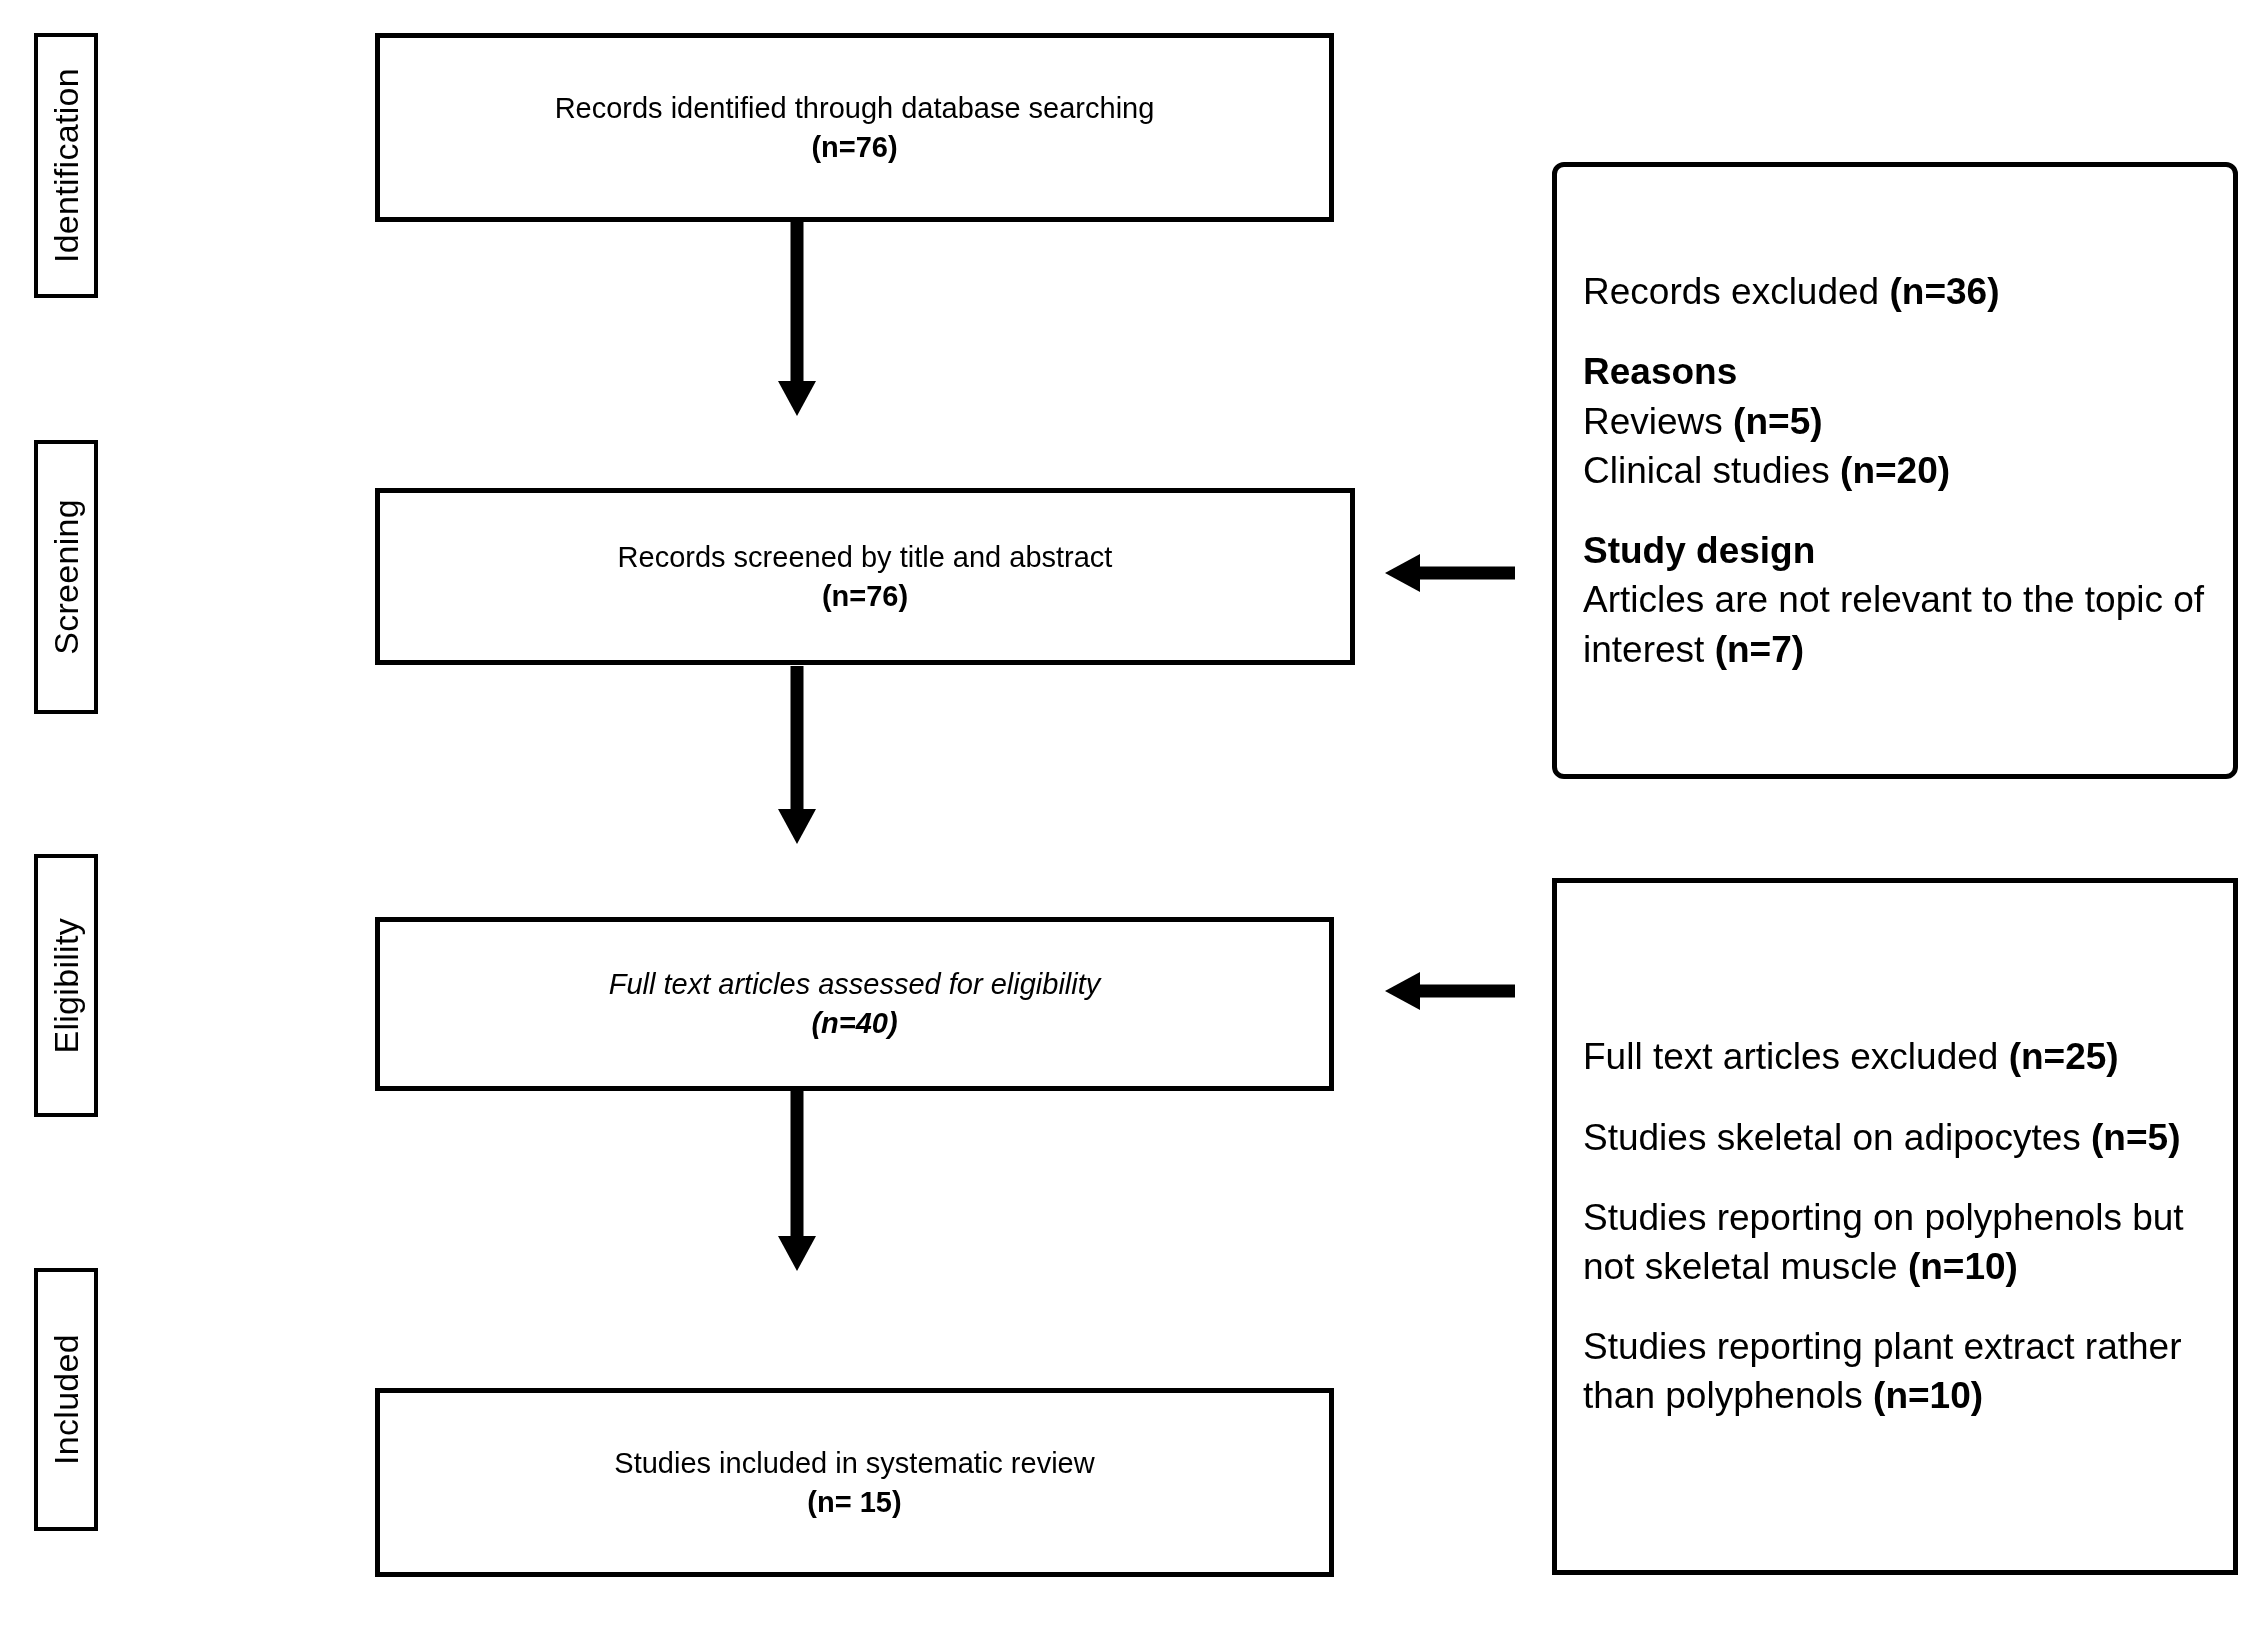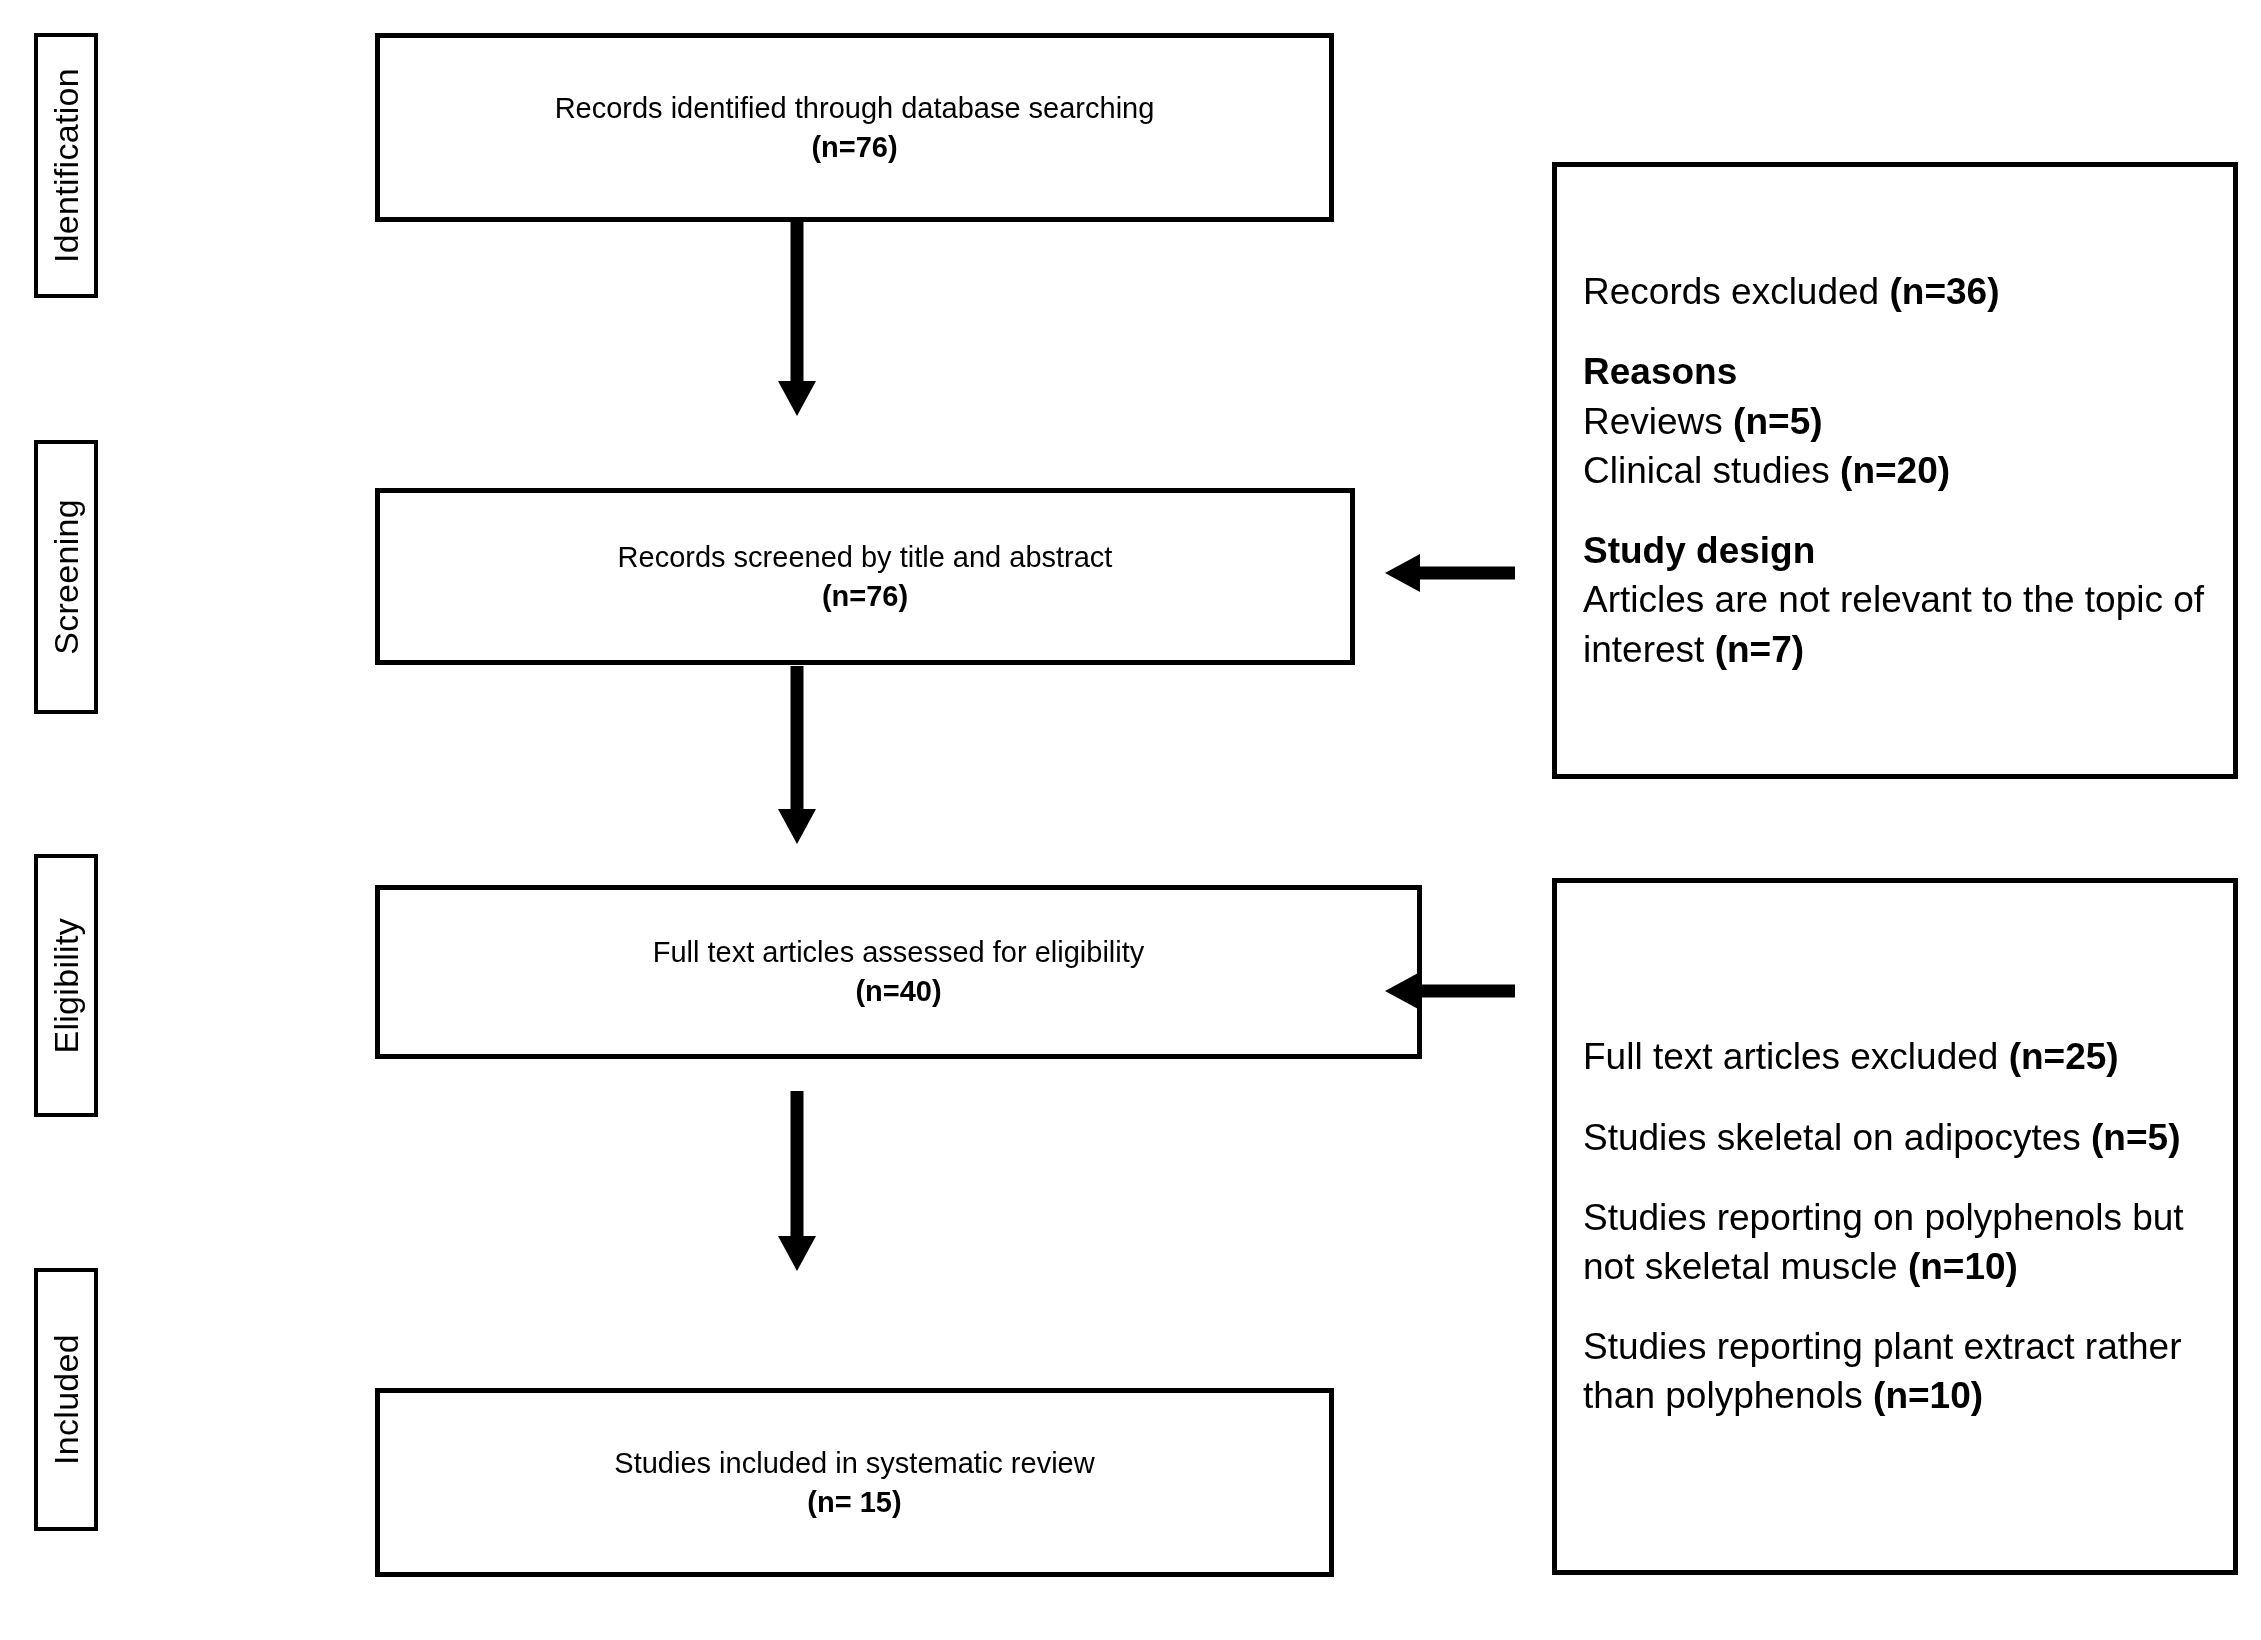--- a/index.html
+++ b/index.html
@@ -170,7 +170,7 @@
     <div class="line bold">(n= 15)</div>
   </div>
 
-  <div class="excl-box" style="left:1552px; top:162px; width:686px; height:617px;">
+  <div class="excl-box" style="left:1552px; top:162px; width:686px; height:617px;border-radius:12px;">
     <p class="para">
       <span>Records excluded </span><span class="b">(n=36)</span>
     </p>

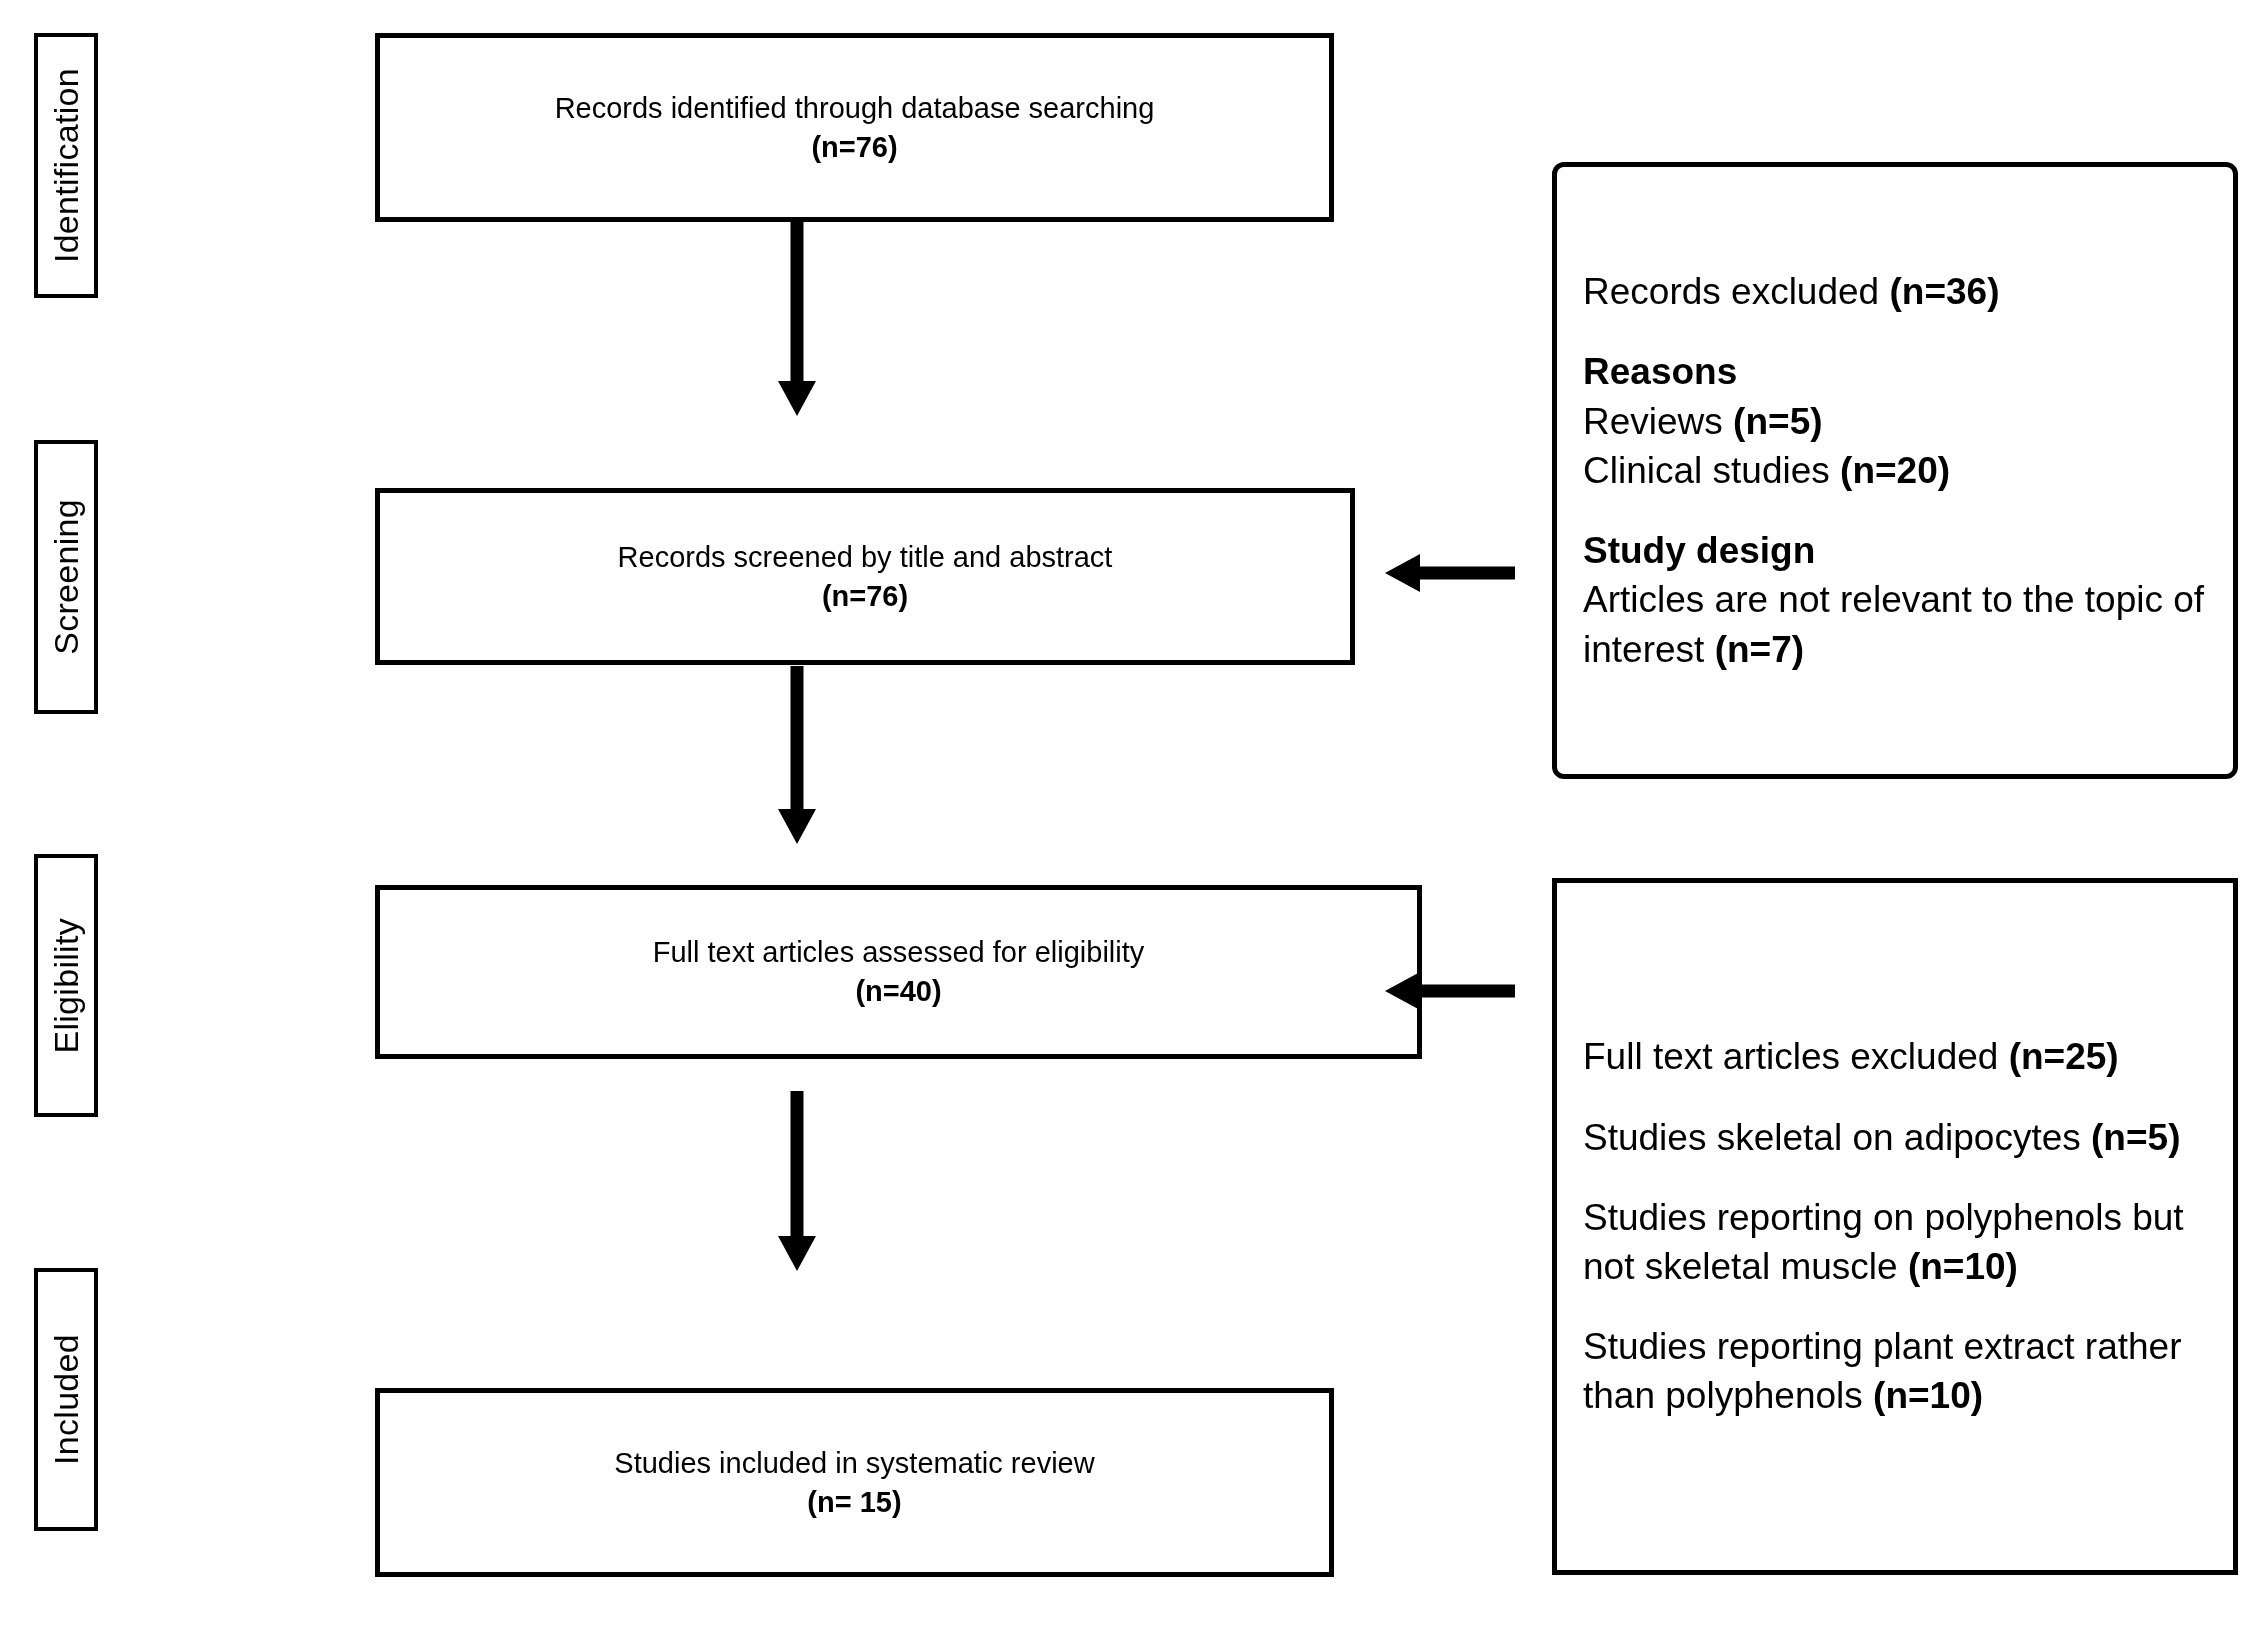--- a/index.html
+++ b/index.html
@@ -160,7 +160,7 @@
     <div class="line bold">(n=76)</div>
   </div>
 
-  <div class="proc-box" style="left:375px; top:885px; width:1047px; height:174px;">
+  <div class="proc-box" style="left:375px; top:917px; width:959px; height:174px;font-style:italic;">
     <div class="line">Full text articles assessed for eligibility</div>
     <div class="line bold">(n=40)</div>
   </div>

